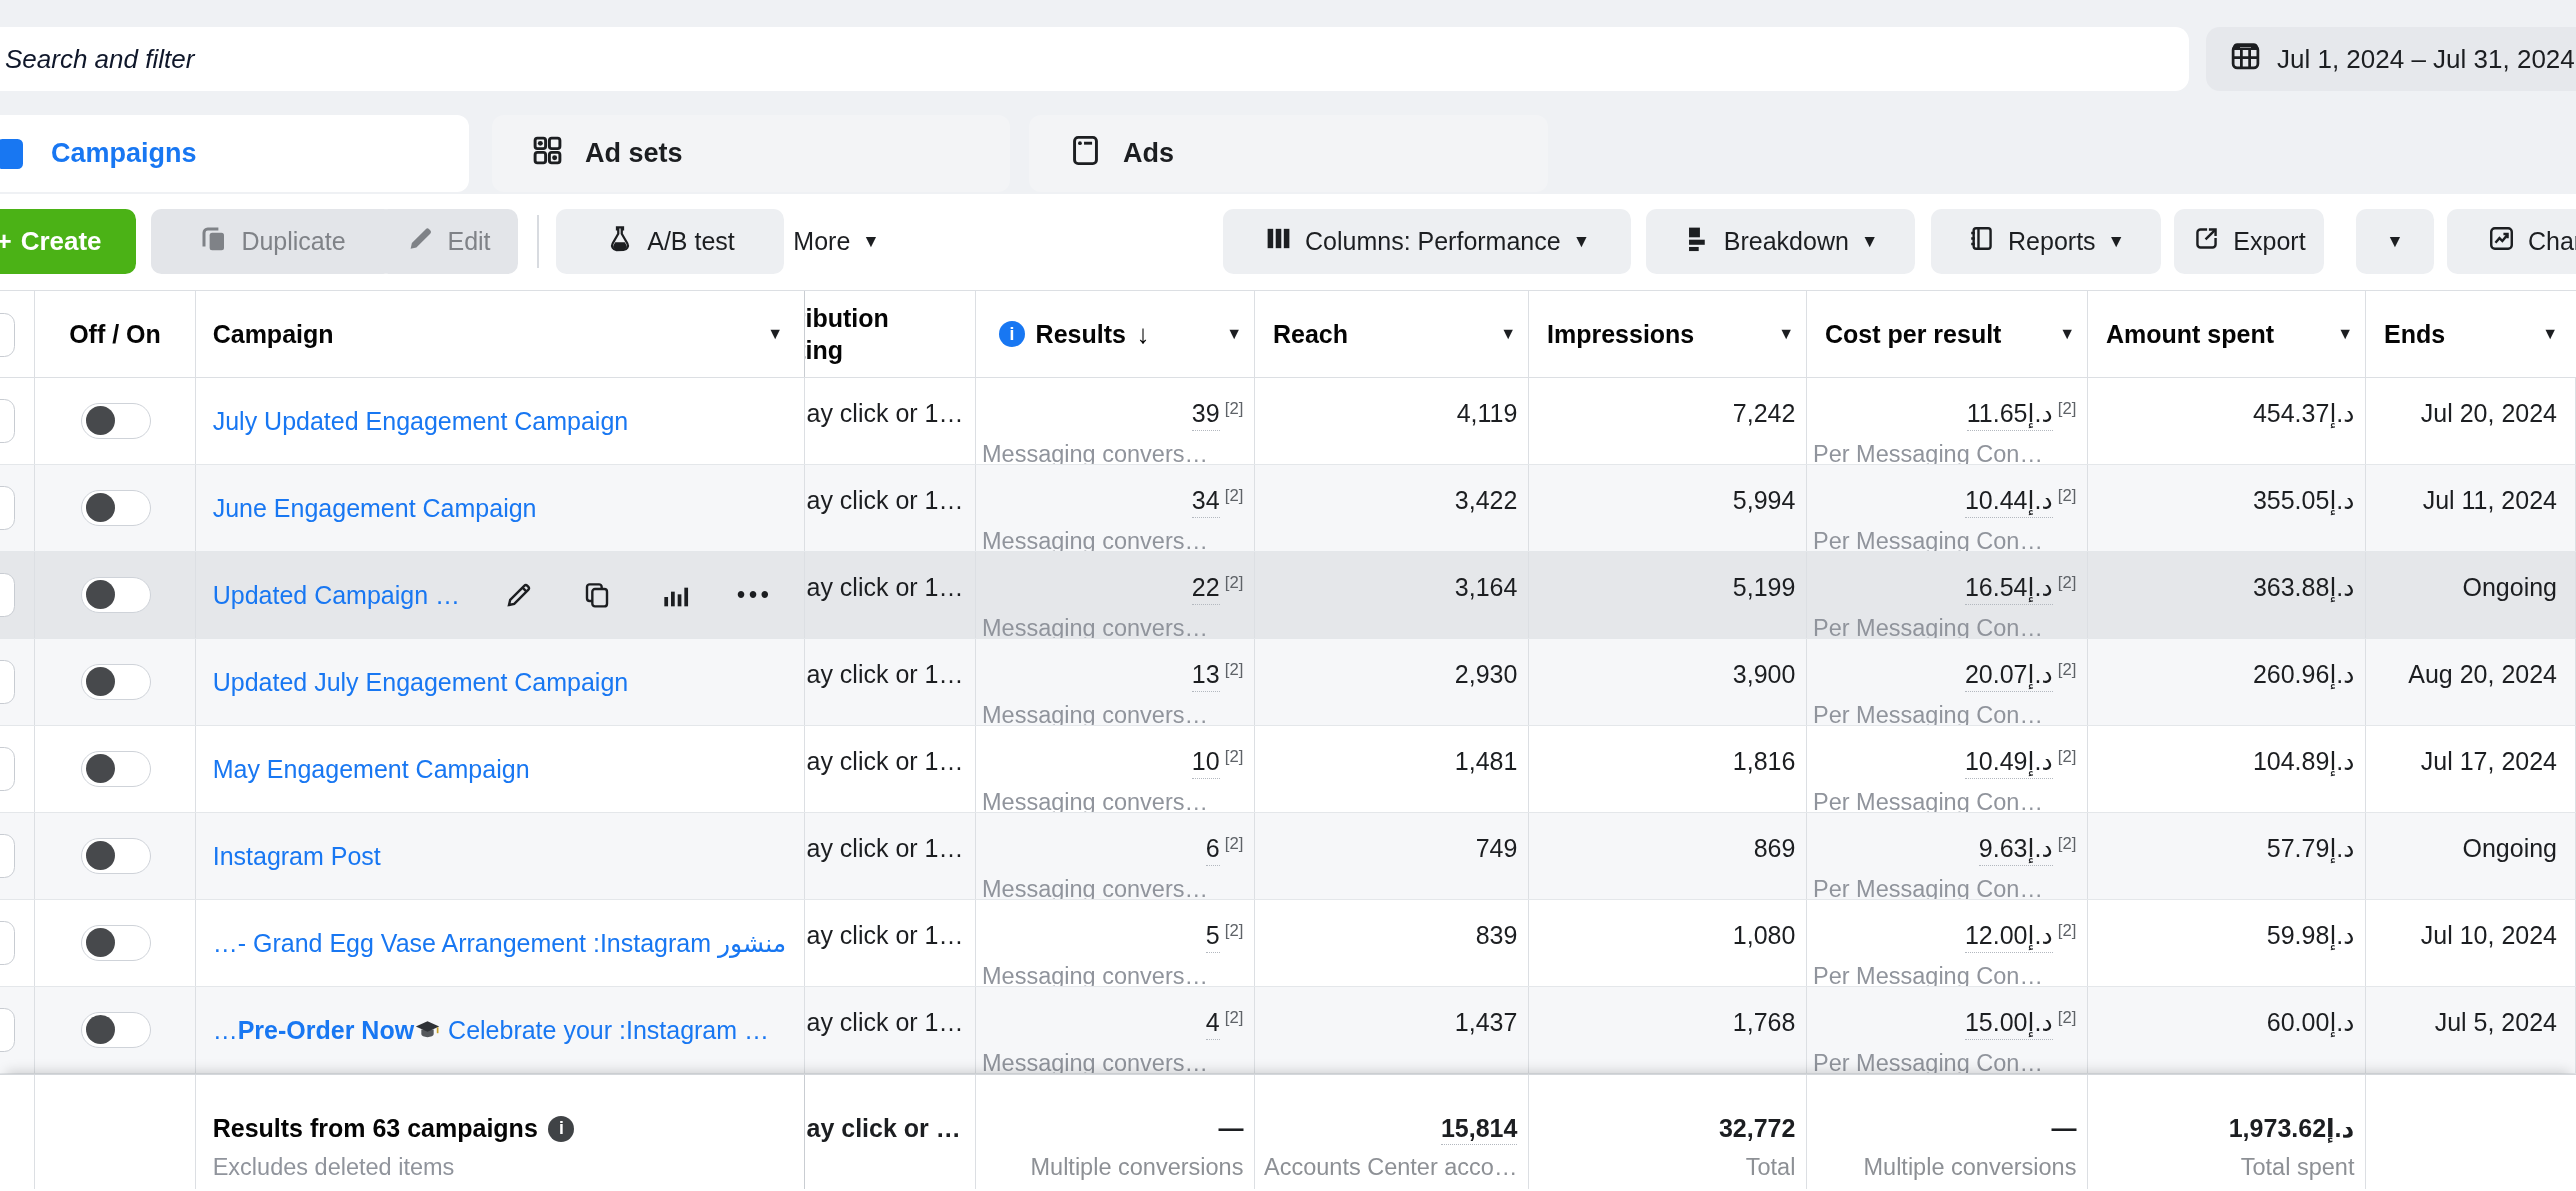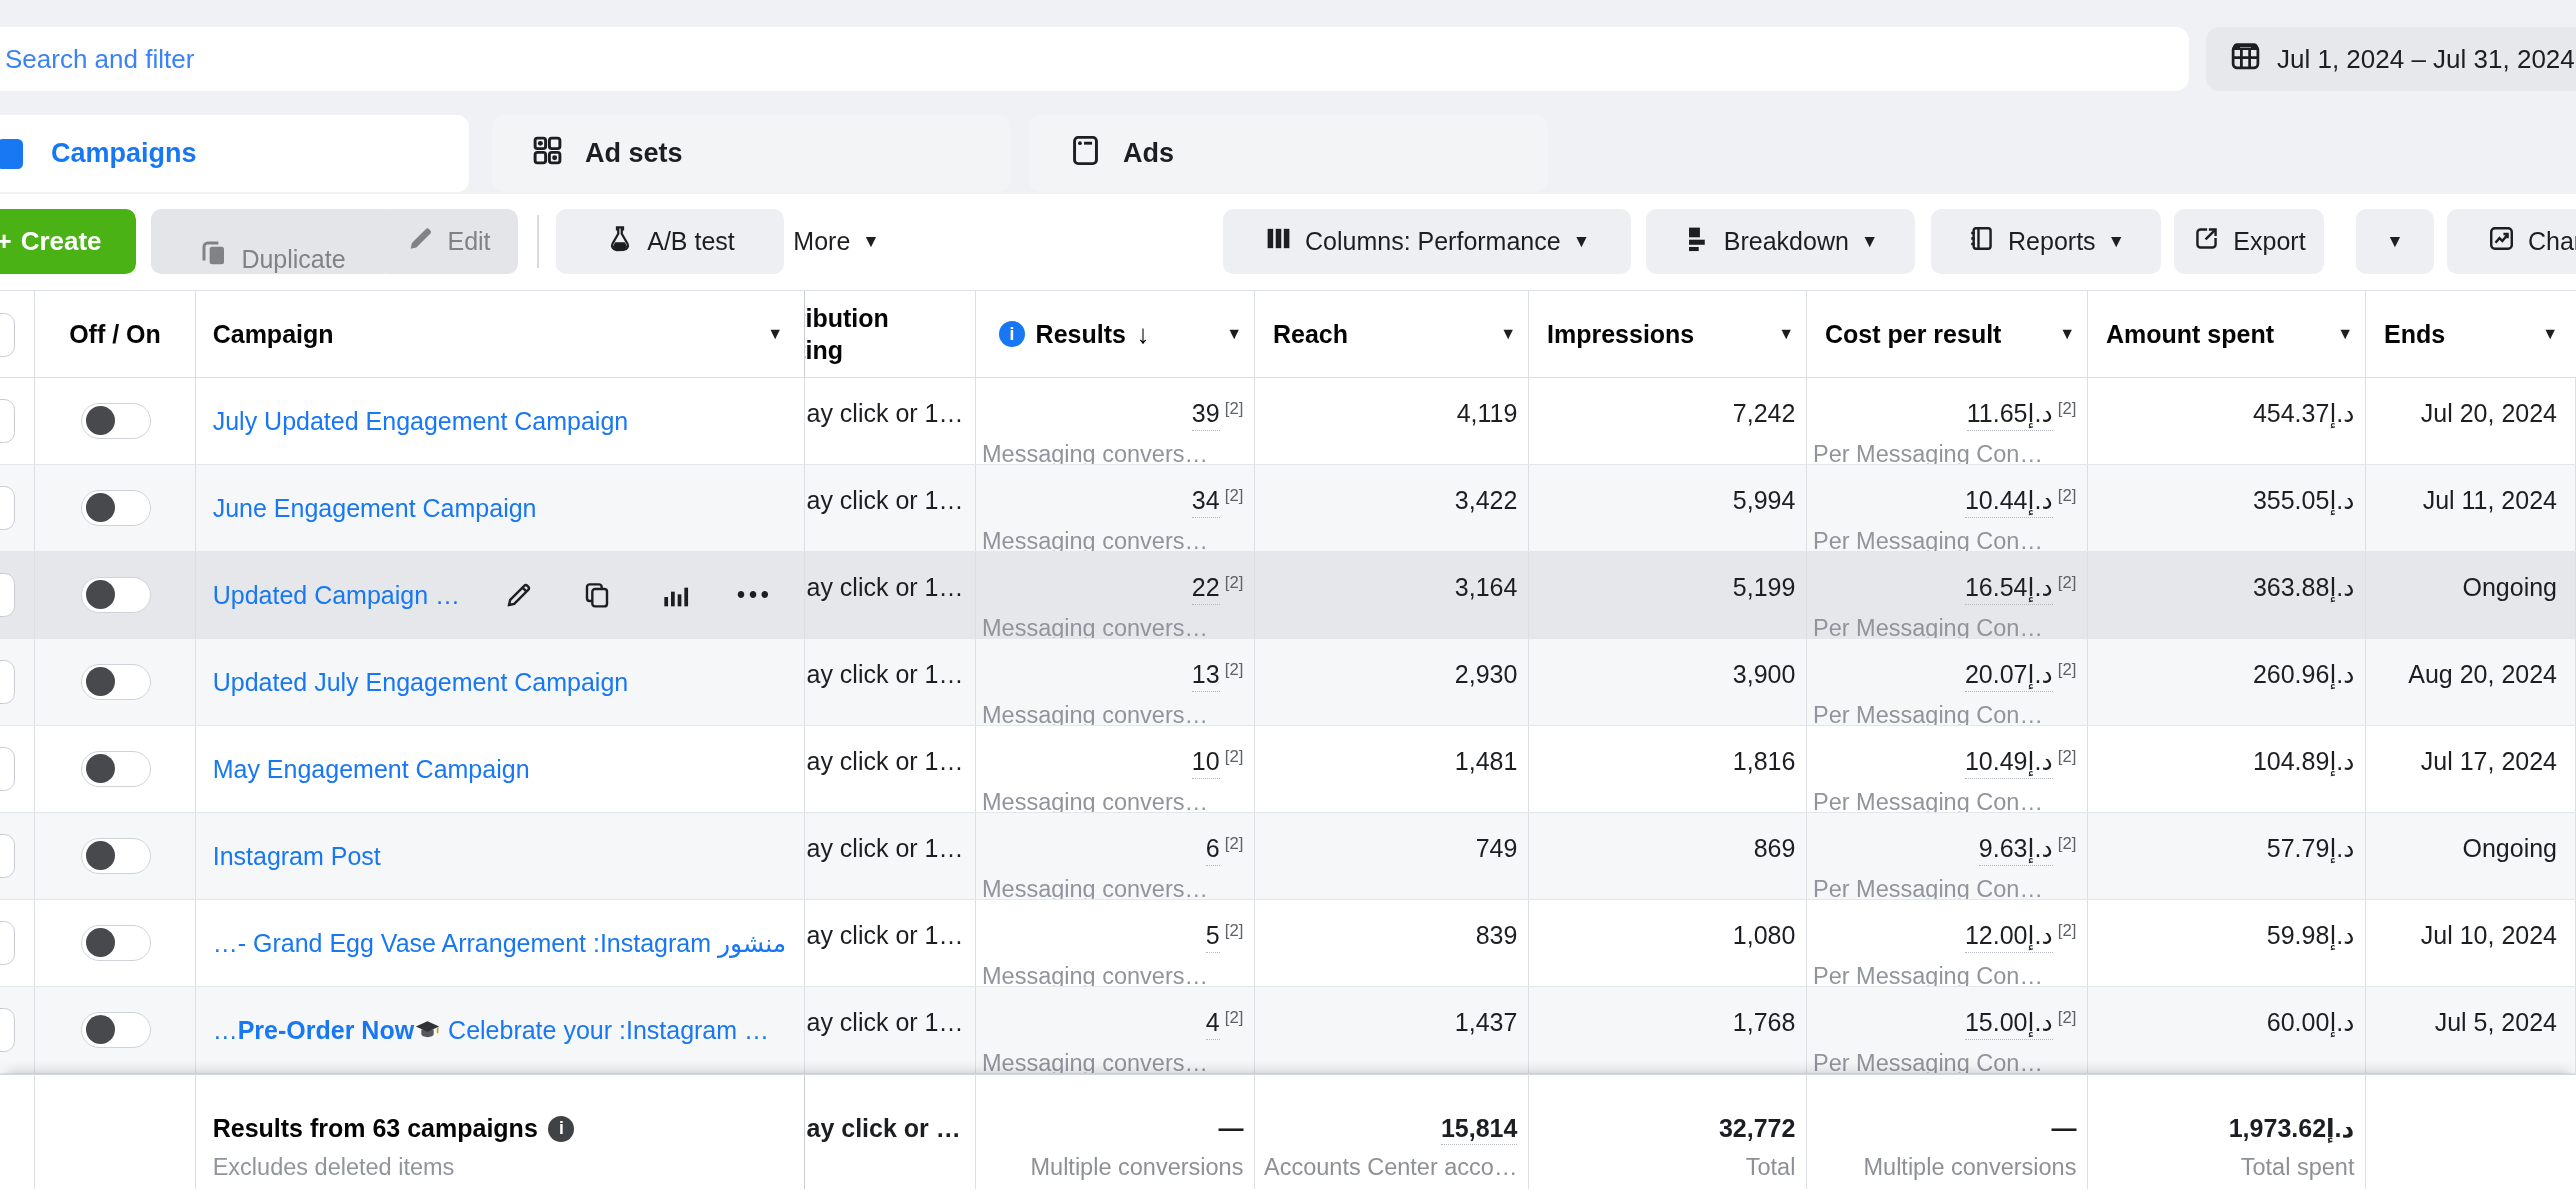--- a/index.html
+++ b/index.html
@@ -9,7 +9,7 @@
 
   
   .search-bar { position:absolute; left:-30px; top:27px; width:2219px; height:64px; background:#fff; border-radius:13.7px; display:flex; align-items:center; padding-left:35px; }
-  .search-placeholder { color:#3b82f6; font-size:26px; }
+  .search-placeholder { color:#0f172a; font-size:26px;font-style:italic; }
   .date-btn { position:absolute; left:2206px; top:27px; width:395px; height:64px; background:#e6e8ec; border-radius:13.7px; display:flex; align-items:center; padding-left:23px; gap:15px; font-size:26px; color:#1c1e21; }
 
   

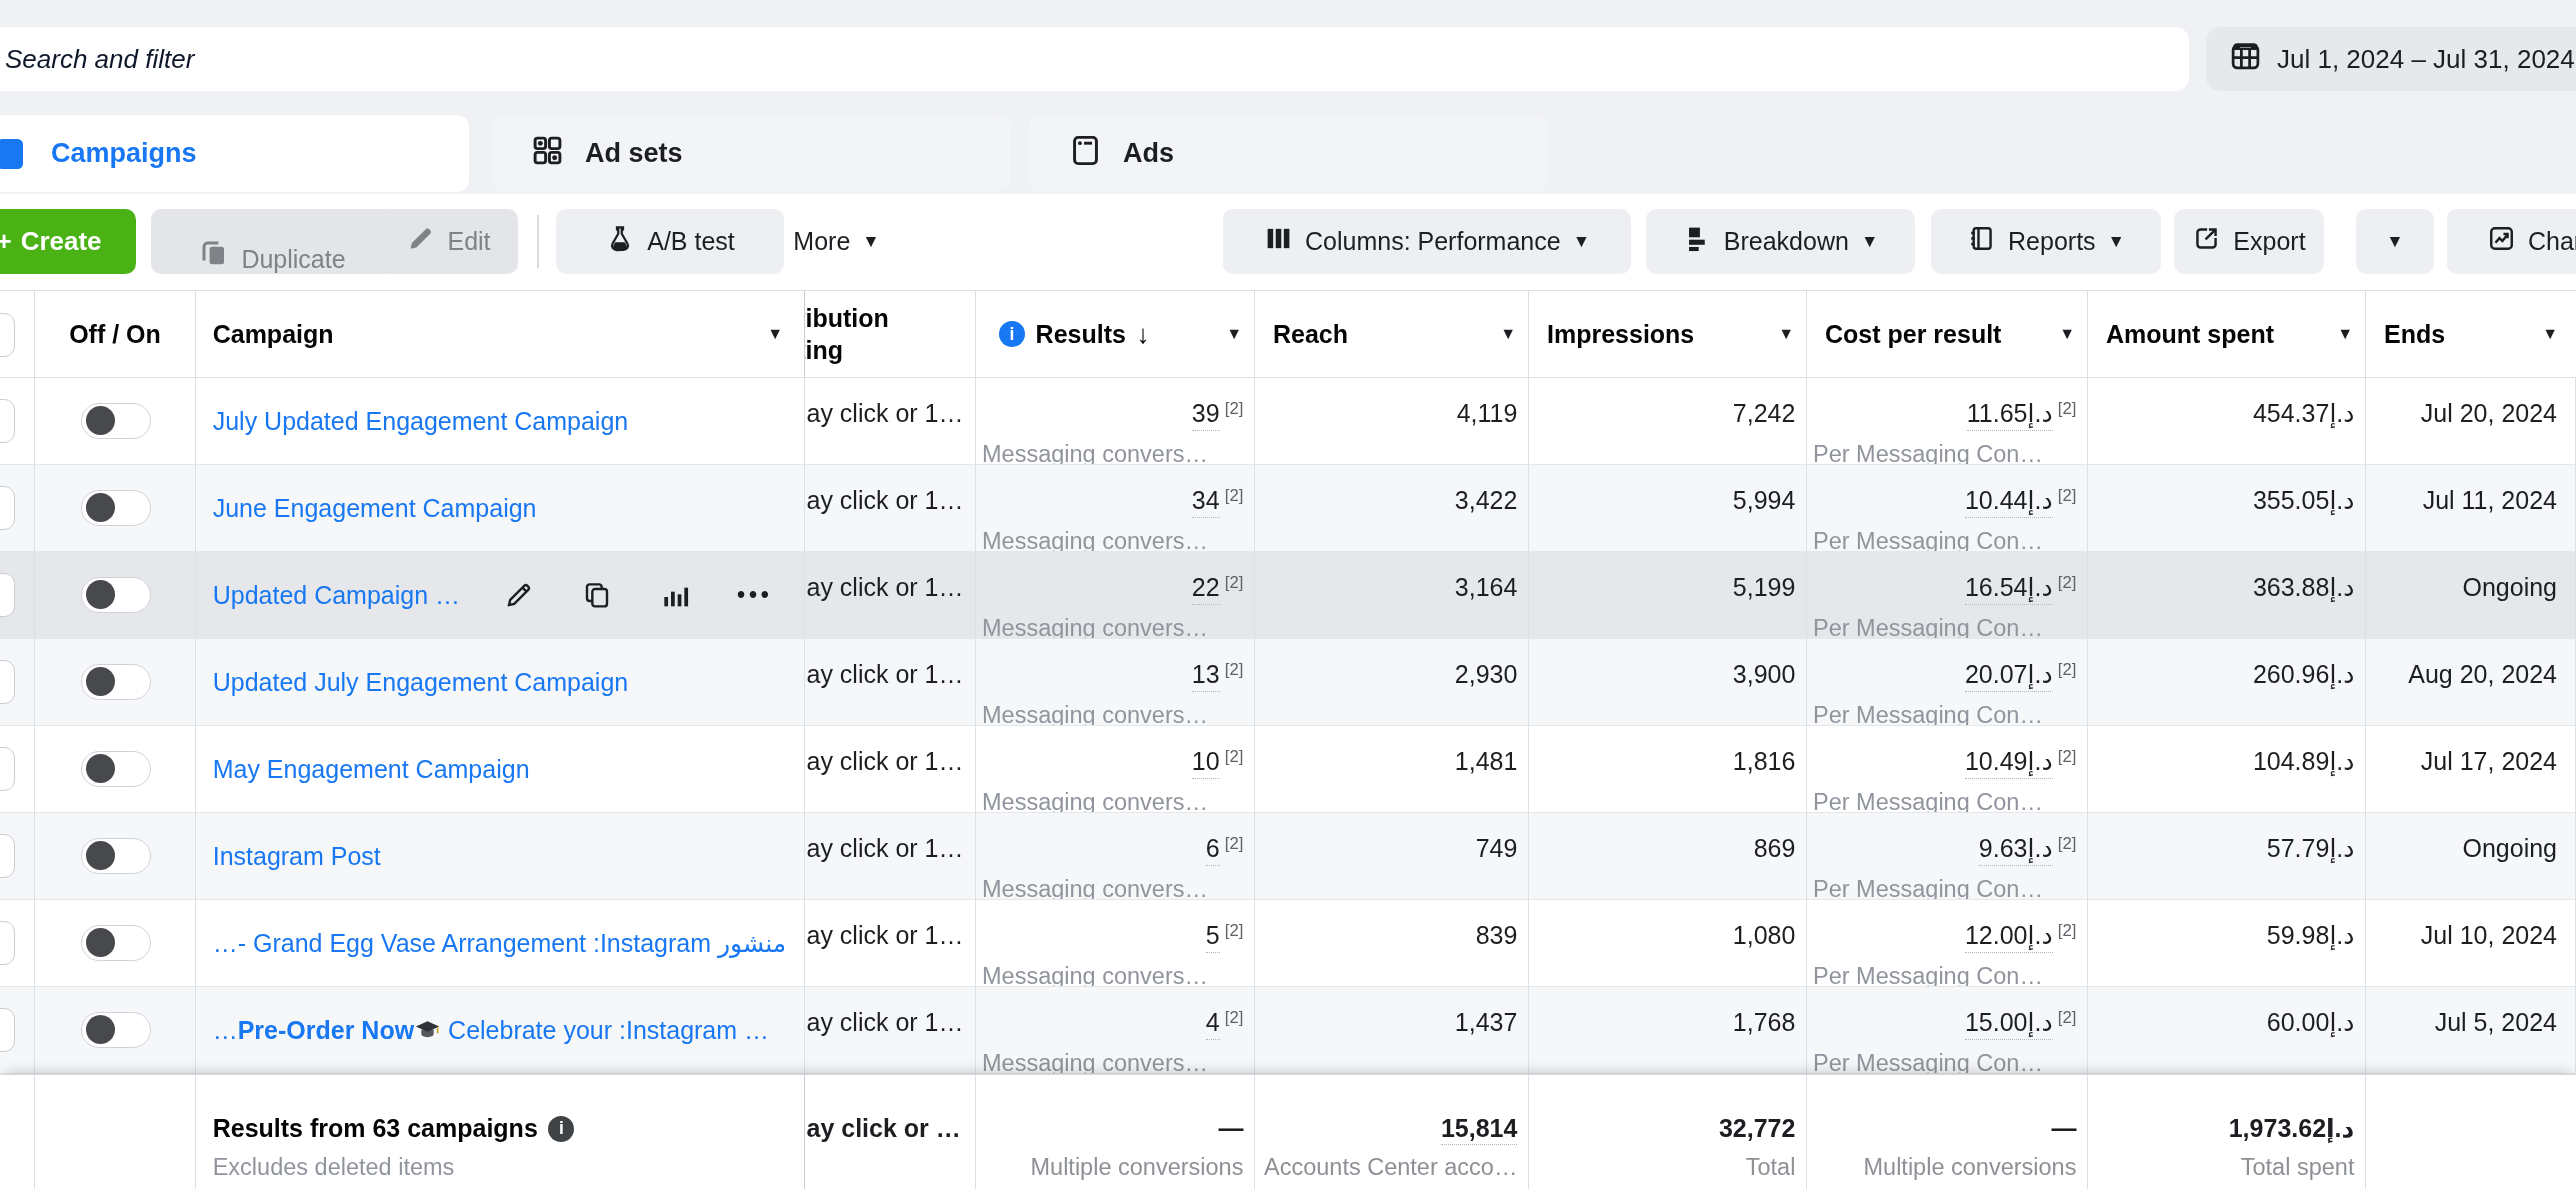--- a/index.html
+++ b/index.html
@@ -28,7 +28,7 @@
   .btn { position:absolute; top:209px; height:65px; border-radius:10.6px; display:flex; align-items:center; justify-content:center; font-size:25px; gap:12px; cursor:pointer; white-space:nowrap; }
   .btn-create { left:-38px; width:174px; background:#4bb216; color:#fff; font-weight:bold; font-size:26px; gap:9px; }
   .btn-gray { background:#e3e5e9; color:#7f8287; }
-  .btn-duplicate { left:151px; width:243px;align-items:flex-end; }
+  .btn-duplicate { left:151px; width:243px; }
   .btn-edit { left:378px; width:140px; }
   .toolbar-divider { position:absolute; top:215px; left:537px; width:1.5px; height:53px; background:#d8dbe0; }
   .btn-light { background:#edeff2; color:#1c1e21; }

